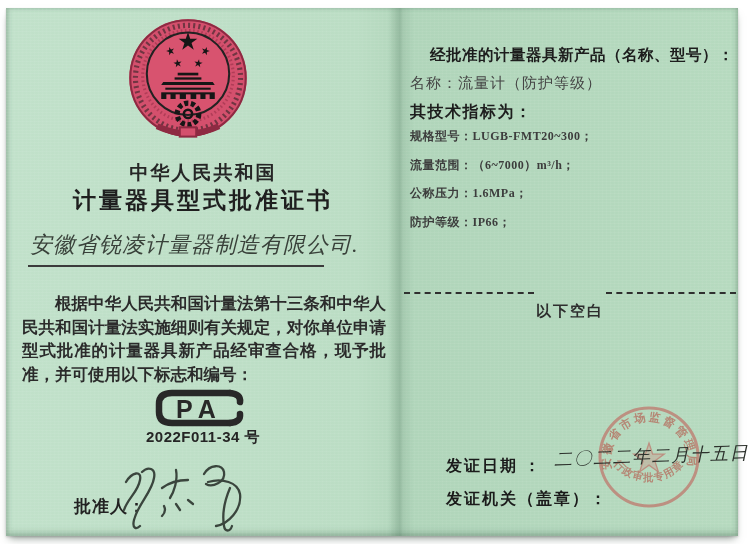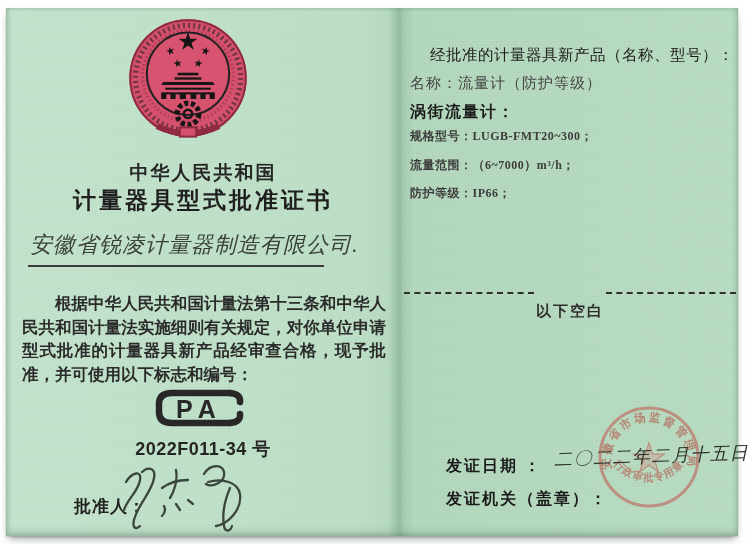--- a/index.html
+++ b/index.html
@@ -41,7 +41,7 @@
   .signature{left:106px;top:440px;width:162px;height:92px;}
 
   
-  .heading{left:28px;top:37px;font-weight:400;font-size:15.5px;letter-spacing:.5px;color:#1d1d1d;}
+  .heading{left:28px;top:37px;font-weight:700;font-size:15.5px;letter-spacing:.5px;color:#1d1d1d;}
   .name-line{left:8px;top:66px;font-size:15px;letter-spacing:1px;color:#454545;}
   .tech-heading{left:8px;top:94px;font-weight:700;font-size:16px;letter-spacing:1.5px;color:#1d1d1d;}
   .specs{left:8px;top:114px;font-size:12px;line-height:28.6px;letter-spacing:.5px;color:#3d3d3d;font-weight:bold;}

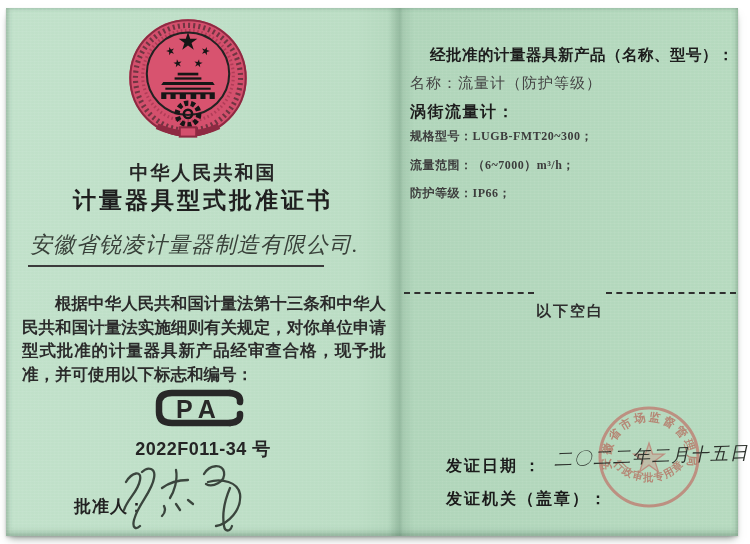--- a/index.html
+++ b/index.html
@@ -126,7 +126,7 @@
     <div class="page page-right">
       <div class="abs heading">经批准的计量器具新产品（名称、型号）：</div>
       <div class="abs name-line">名称：流量计（防护等级）</div>
-      <div class="abs tech-heading">涡街流量计：</div>
+      <div class="abs tech-heading">其技术指标为：</div>
 
       <div class="abs specs">
         <div>规格型号：LUGB-FMT20~300；</div>

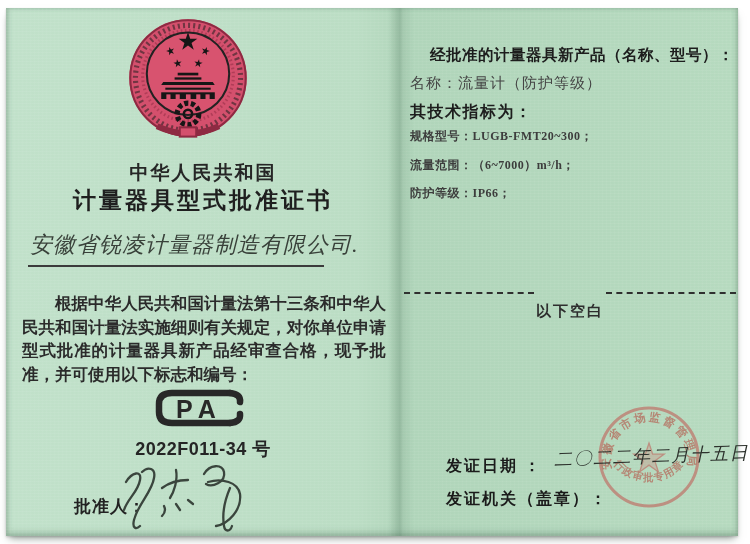--- a/index.html
+++ b/index.html
@@ -131,6 +131,7 @@
       <div class="abs specs">
         <div>规格型号：LUGB-FMT20~300；</div>
         <div>流量范围：（6~7000）m³/h；</div>
+        <div>公称压力：1.6MPa；</div>
         <div>防护等级：IP66；</div>
       </div>
 

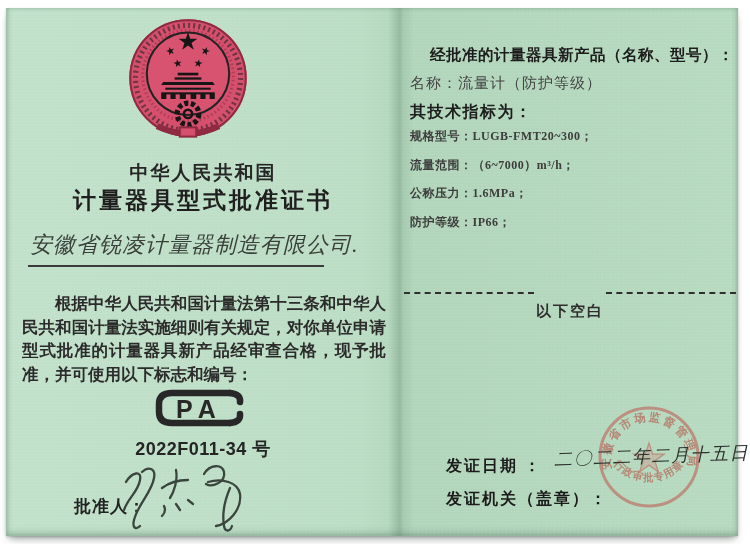--- a/index.html
+++ b/index.html
@@ -36,7 +36,7 @@
   .cpa{left:146px;top:379px;width:96px;height:42px;}
   .cert-no{left:0;top:420px;width:100%;text-align:center;
         font-family:"Liberation Sans","DejaVu Sans",sans-serif;
-        font-weight:700;font-size:18px;letter-spacing:.5px;color:#252525;margin-top:9px;}
+        font-weight:700;font-size:15px;letter-spacing:.5px;color:#252525;}
   .approver{left:48px;top:487px;font-weight:700;font-size:17px;letter-spacing:1px;color:#222;margin-left:20px;}
   .signature{left:106px;top:440px;width:162px;height:92px;}
 

